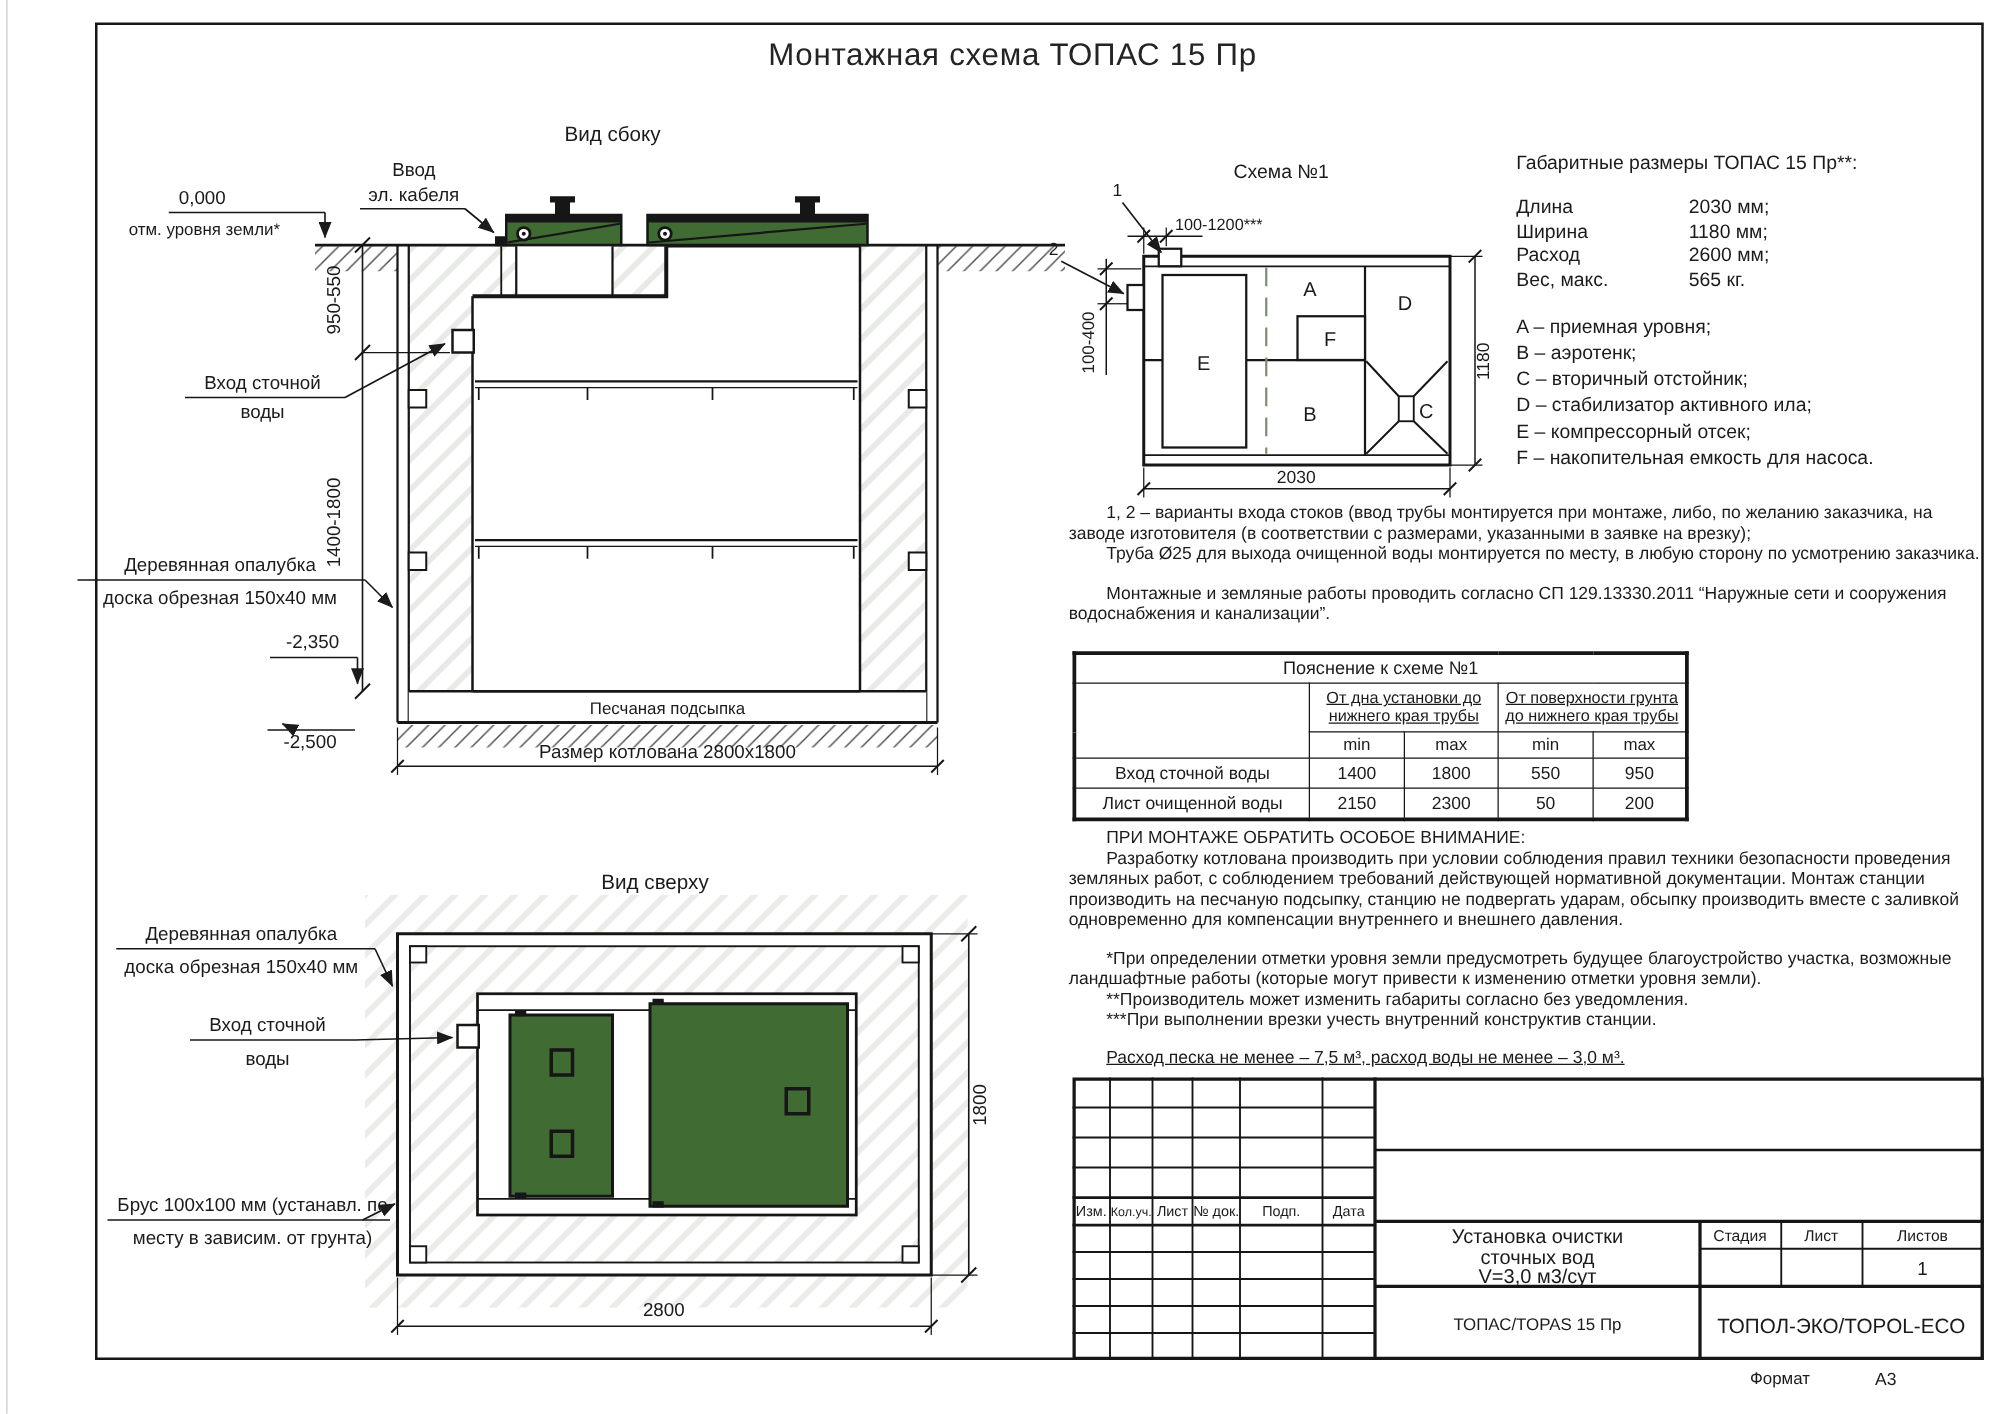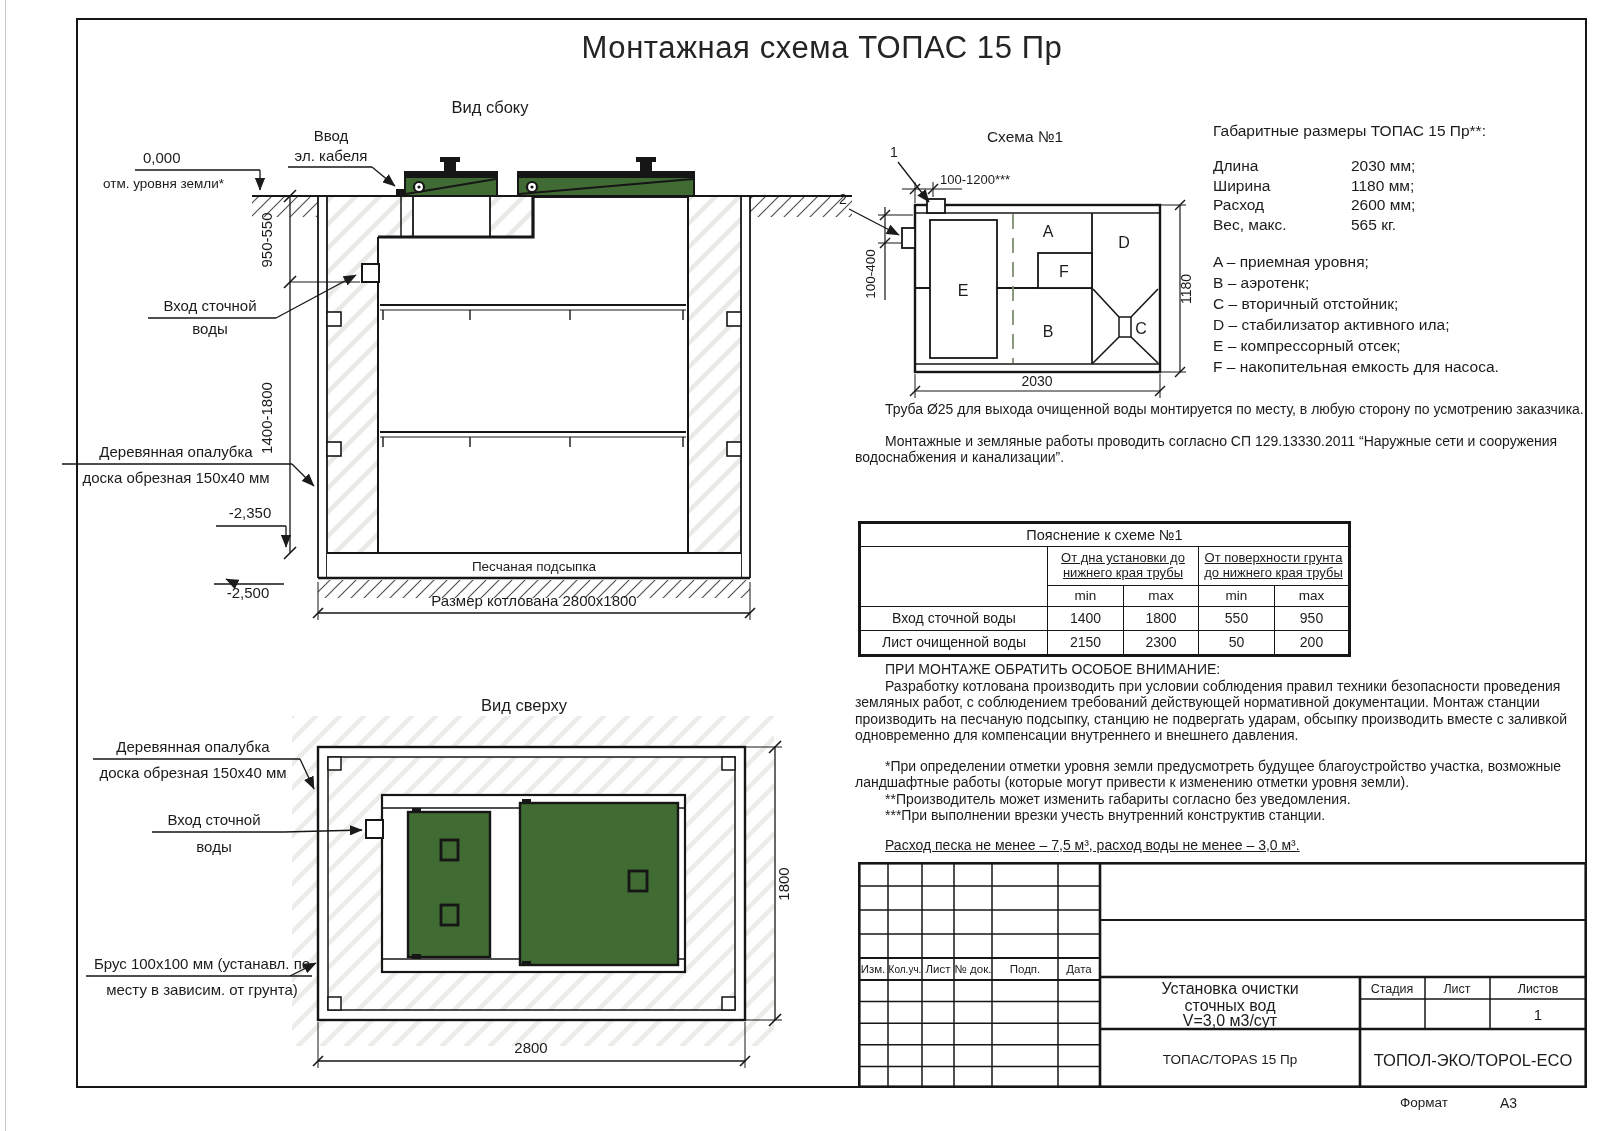--- a/index.html
+++ b/index.html
@@ -7,7 +7,7 @@
   .sheet{position:absolute;left:0;top:0;width:1600px;height:1131px;background:#fff;}
   .scan-edge{position:absolute;left:5px;top:0;width:1px;height:1131px;background:#c9c9c9;}
   .frame{position:absolute;left:76px;top:18px;width:1511px;height:1070px;border:2.4px solid #161616;box-sizing:border-box;}
-  .sheet-title{position:absolute;left:512px;top:30px;width:620px;text-align:center;font-size:31px;letter-spacing:.6px;color:#242424;}
+  .sheet-title{position:absolute;left:500px;top:30px;width:620px;text-align:center;font-size:25px;letter-spacing:.6px;color:#242424;}
   svg{position:absolute;overflow:visible;font-family:"Liberation Sans",sans-serif;}
   svg text{fill:#1b1b1b;}
   .specs{position:absolute;left:1213px;top:122px;width:372px;font-size:15.5px;}

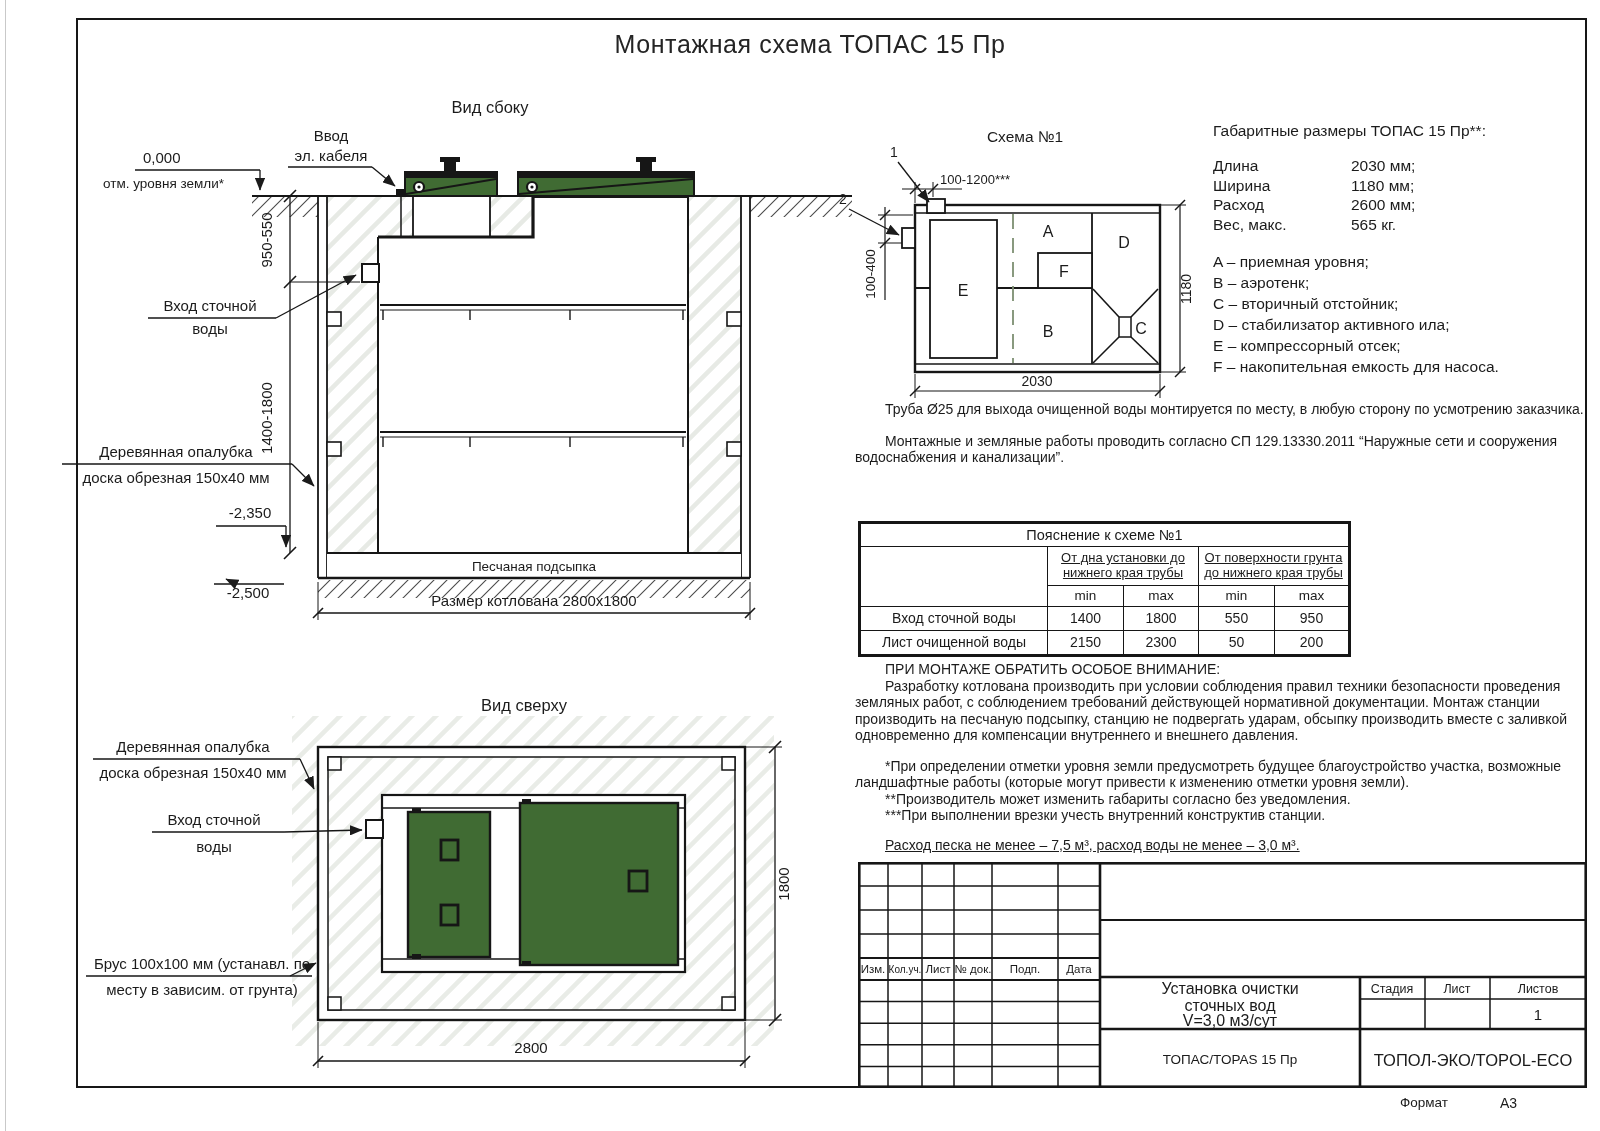--- a/index.html
+++ b/index.html
@@ -389,6 +389,7 @@
   </div>
 
   <div class="notes">
+    <p>1, 2 – варианты входа  стоков (ввод трубы монтируется при монтаже, либо, по желанию заказчика, на заводе изготовителя (в соответствии с размерами, указанными в заявке на врезку);</p>
     <p>Труба Ø25 для выхода очищенной воды монтируется по месту, в любую сторону по усмотрению заказчика.</p>
     <p class="gap">Монтажные и земляные работы проводить согласно СП 129.13330.2011 “Наружные сети и сооружения водоснабжения и канализации”.</p>
   </div>

